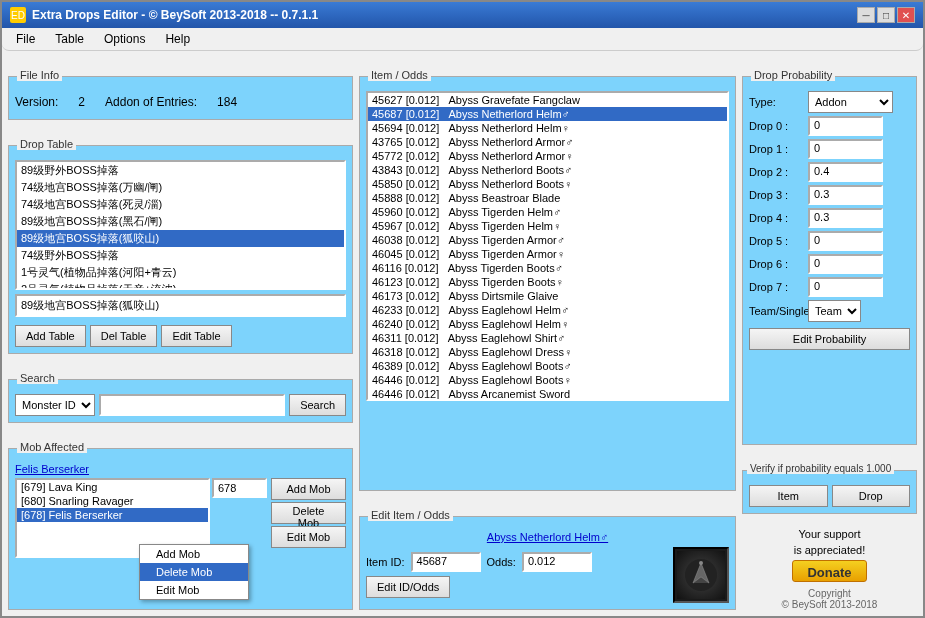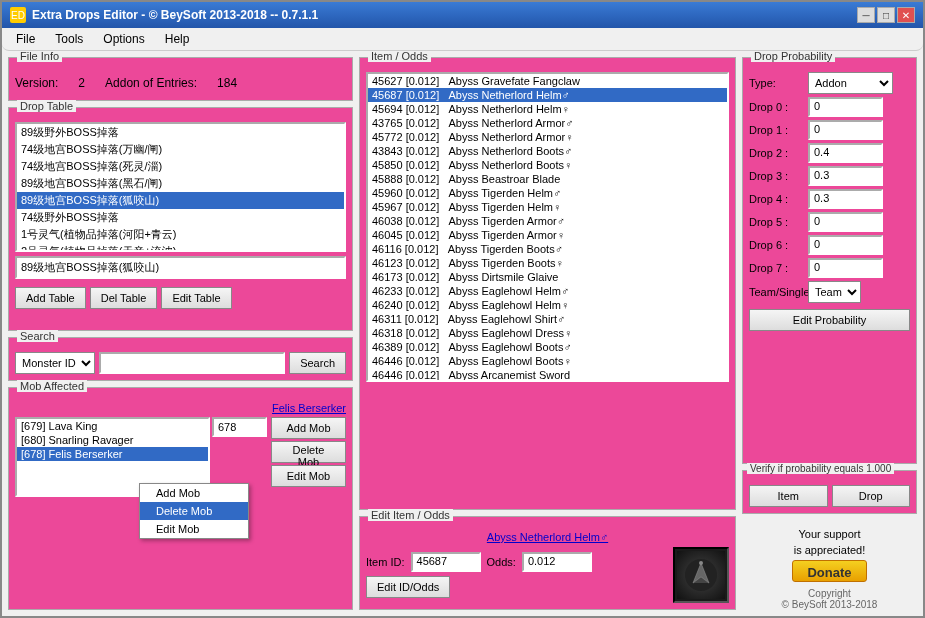--- a/index.html
+++ b/index.html
@@ -274,7 +274,7 @@
 
   <div class="menu-bar">
     <div class="menu-item">File</div>
-    <div class="menu-item">Tools</div>
+    <div class="menu-item">Table</div>
     <div class="menu-item">Options</div>
     <div class="menu-item">Help</div>
   </div>

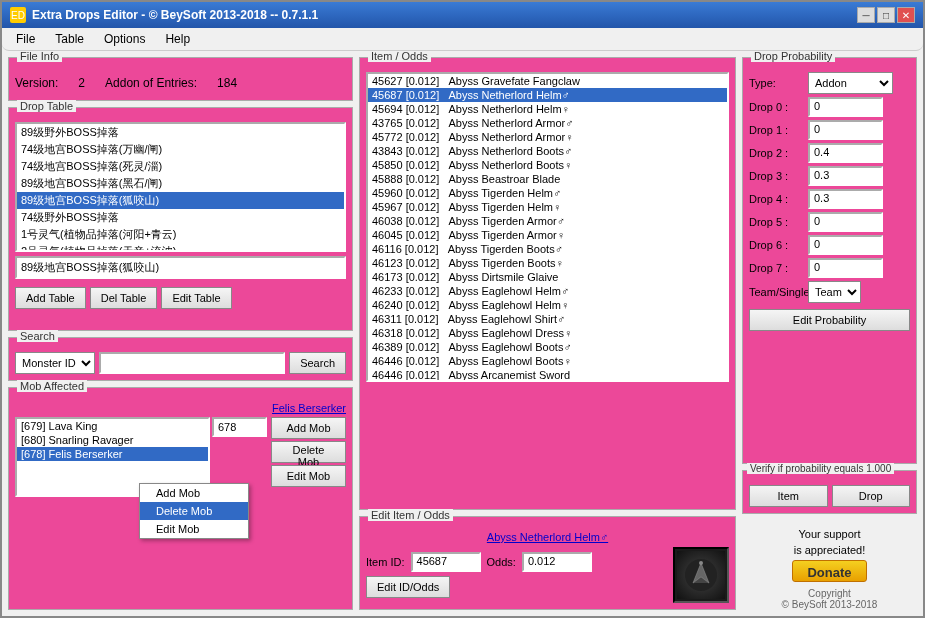--- a/index.html
+++ b/index.html
@@ -85,9 +85,10 @@
     .right-col { width: 175px; flex-shrink: 0; }
     .group-box {
       border: 1px solid #aaa;
-      background: #ec4899;
+      background: #7dd3fc;
       padding: 4px 6px 6px 6px;
       position: relative;
+      margin-top: 19px;
     }
     .group-box-title {
       position: absolute;

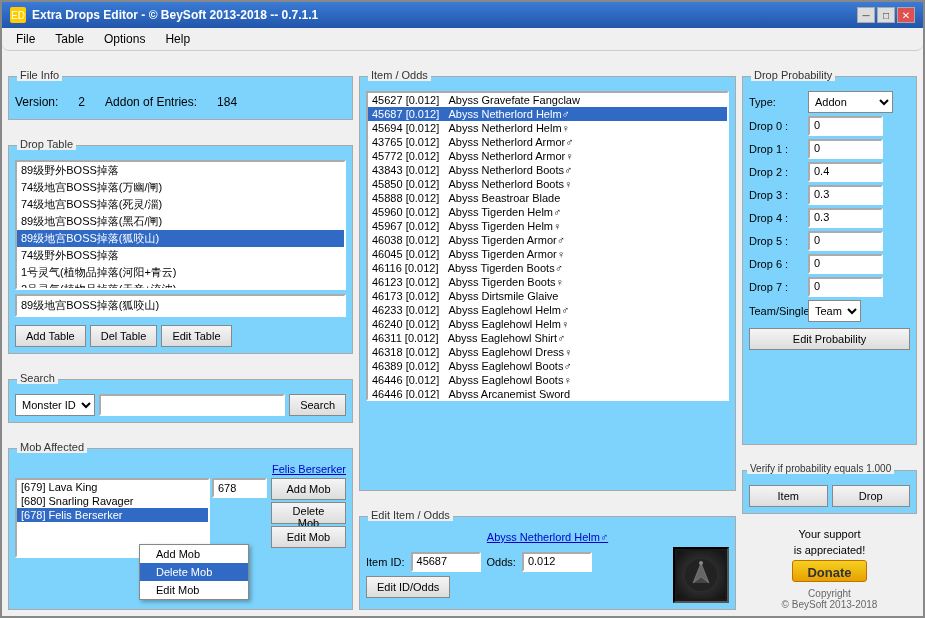--- a/index.html
+++ b/index.html
@@ -161,7 +161,7 @@
       color: #0000cc;
       text-decoration: underline;
       font-size: 11px;
-      text-align: right;
+      text-align: left;
       display: block;
       margin-bottom: 3px;
       cursor: pointer;

